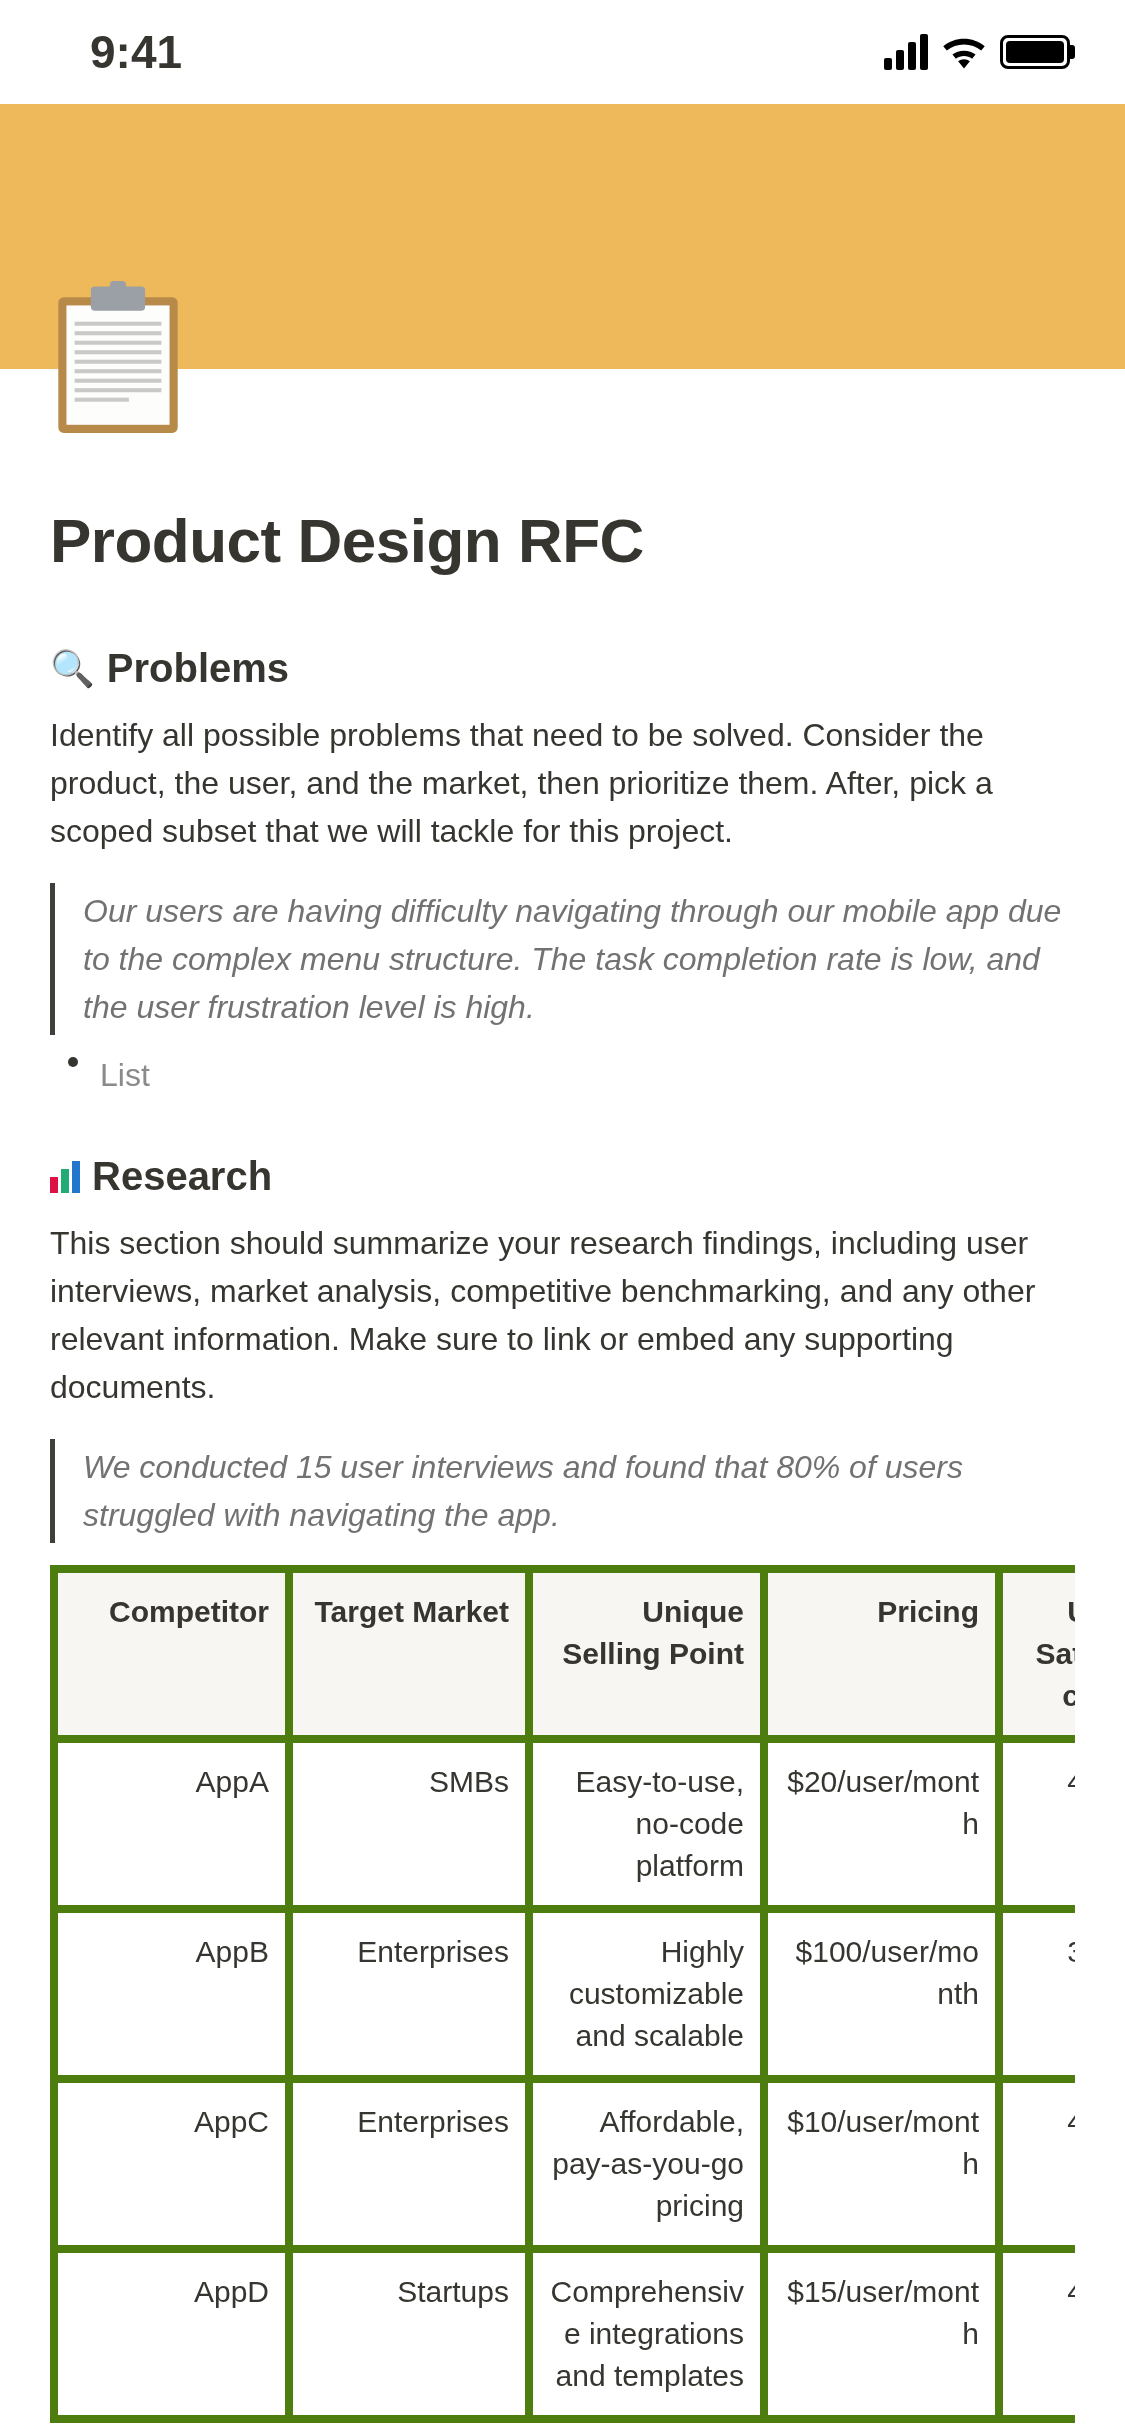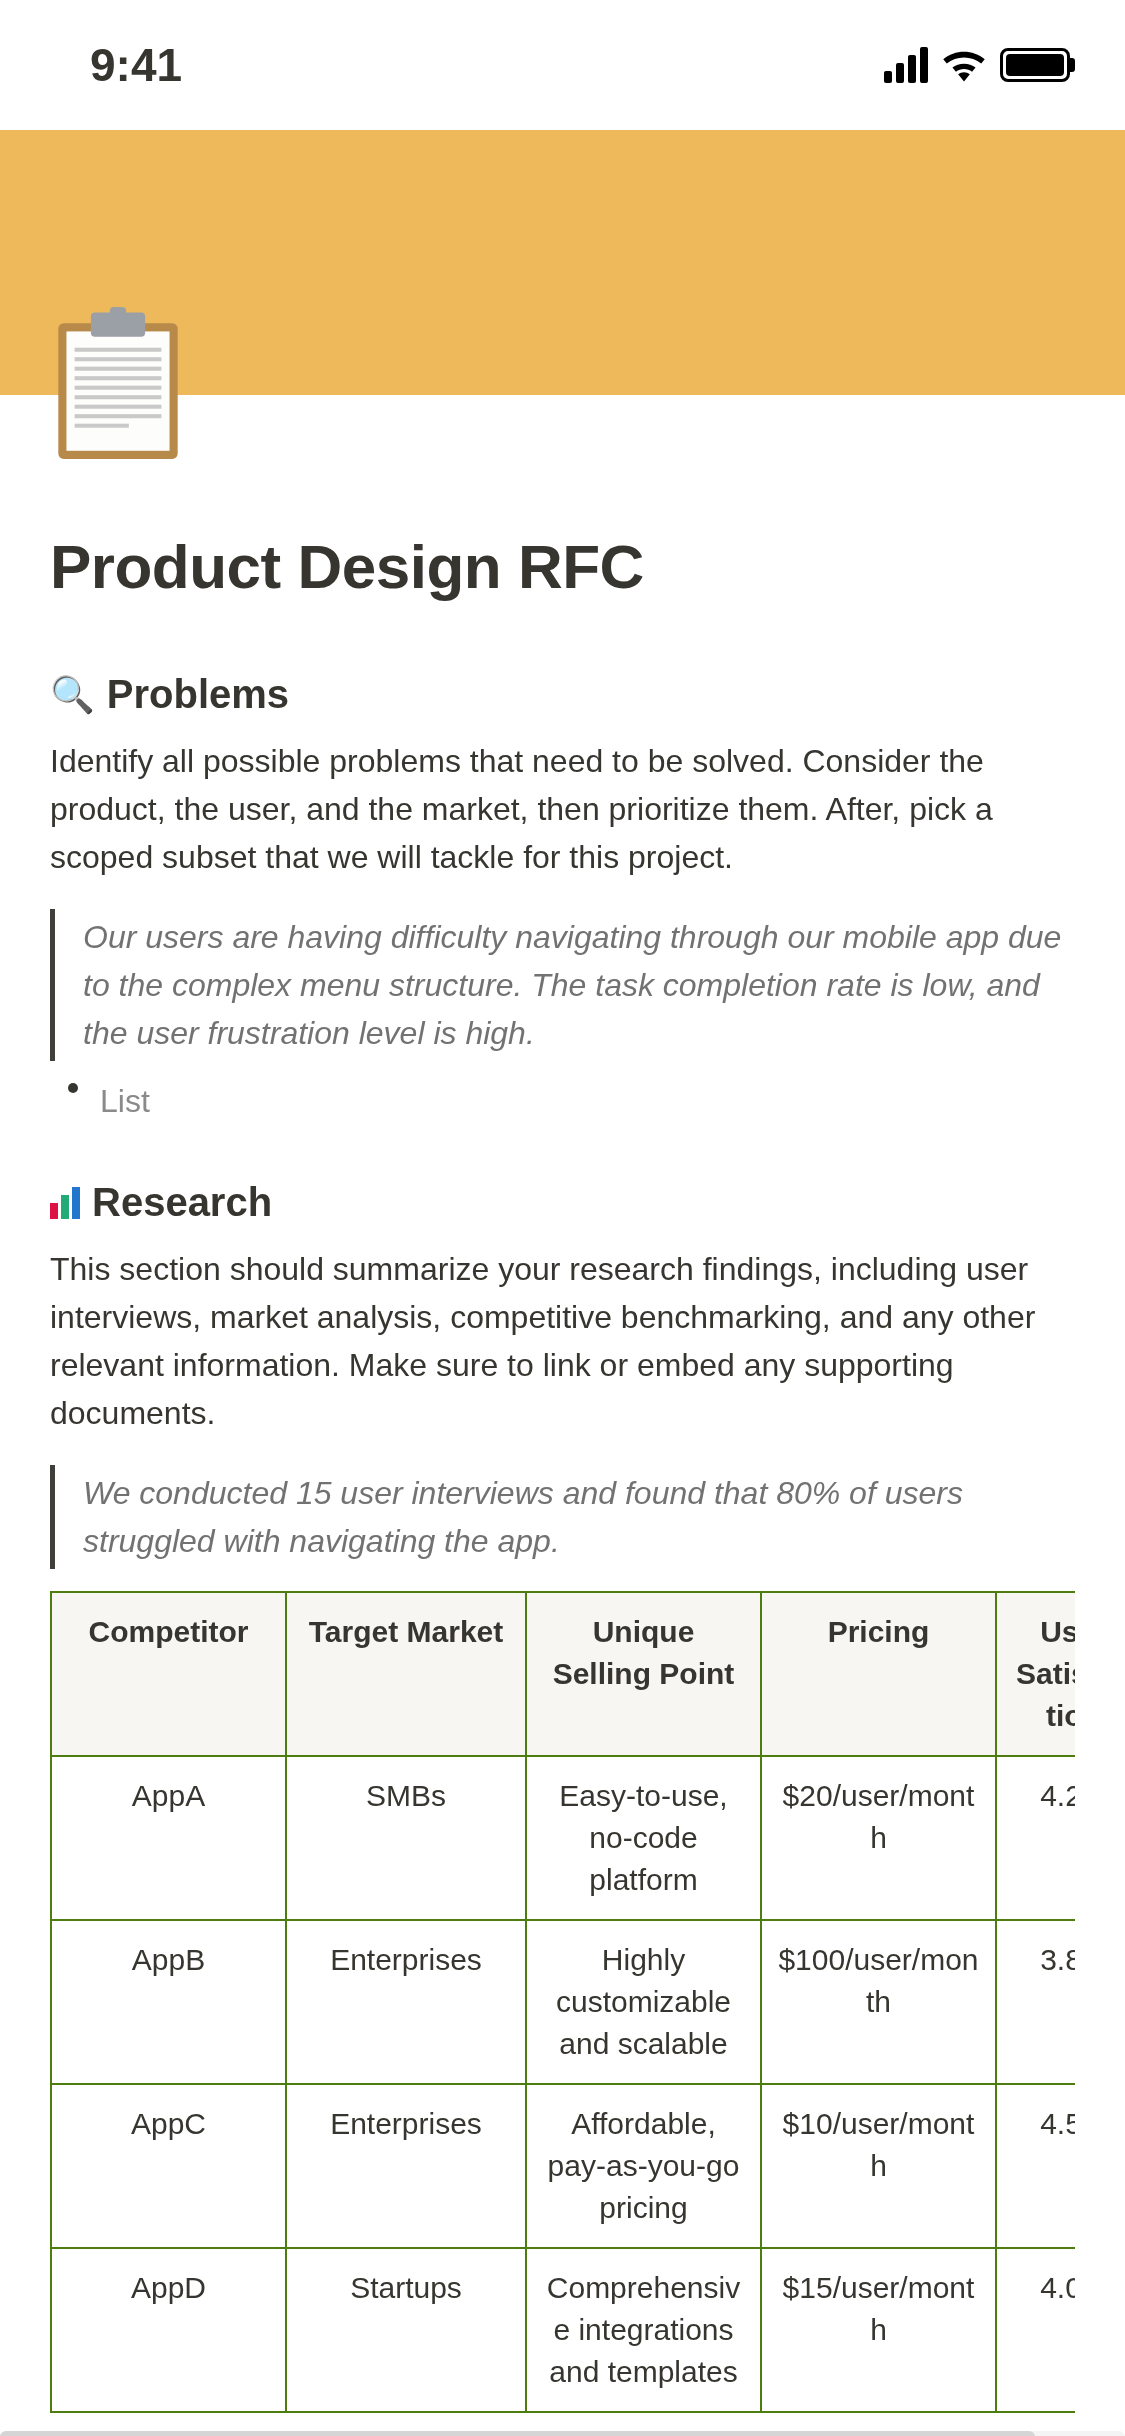--- a/index.html
+++ b/index.html
@@ -12,7 +12,7 @@
     overflow: hidden;
   }
   .status-bar {
-    height: 130px;
+    height: 104px;
     display: flex;
     align-items: center;
     justify-content: space-between;

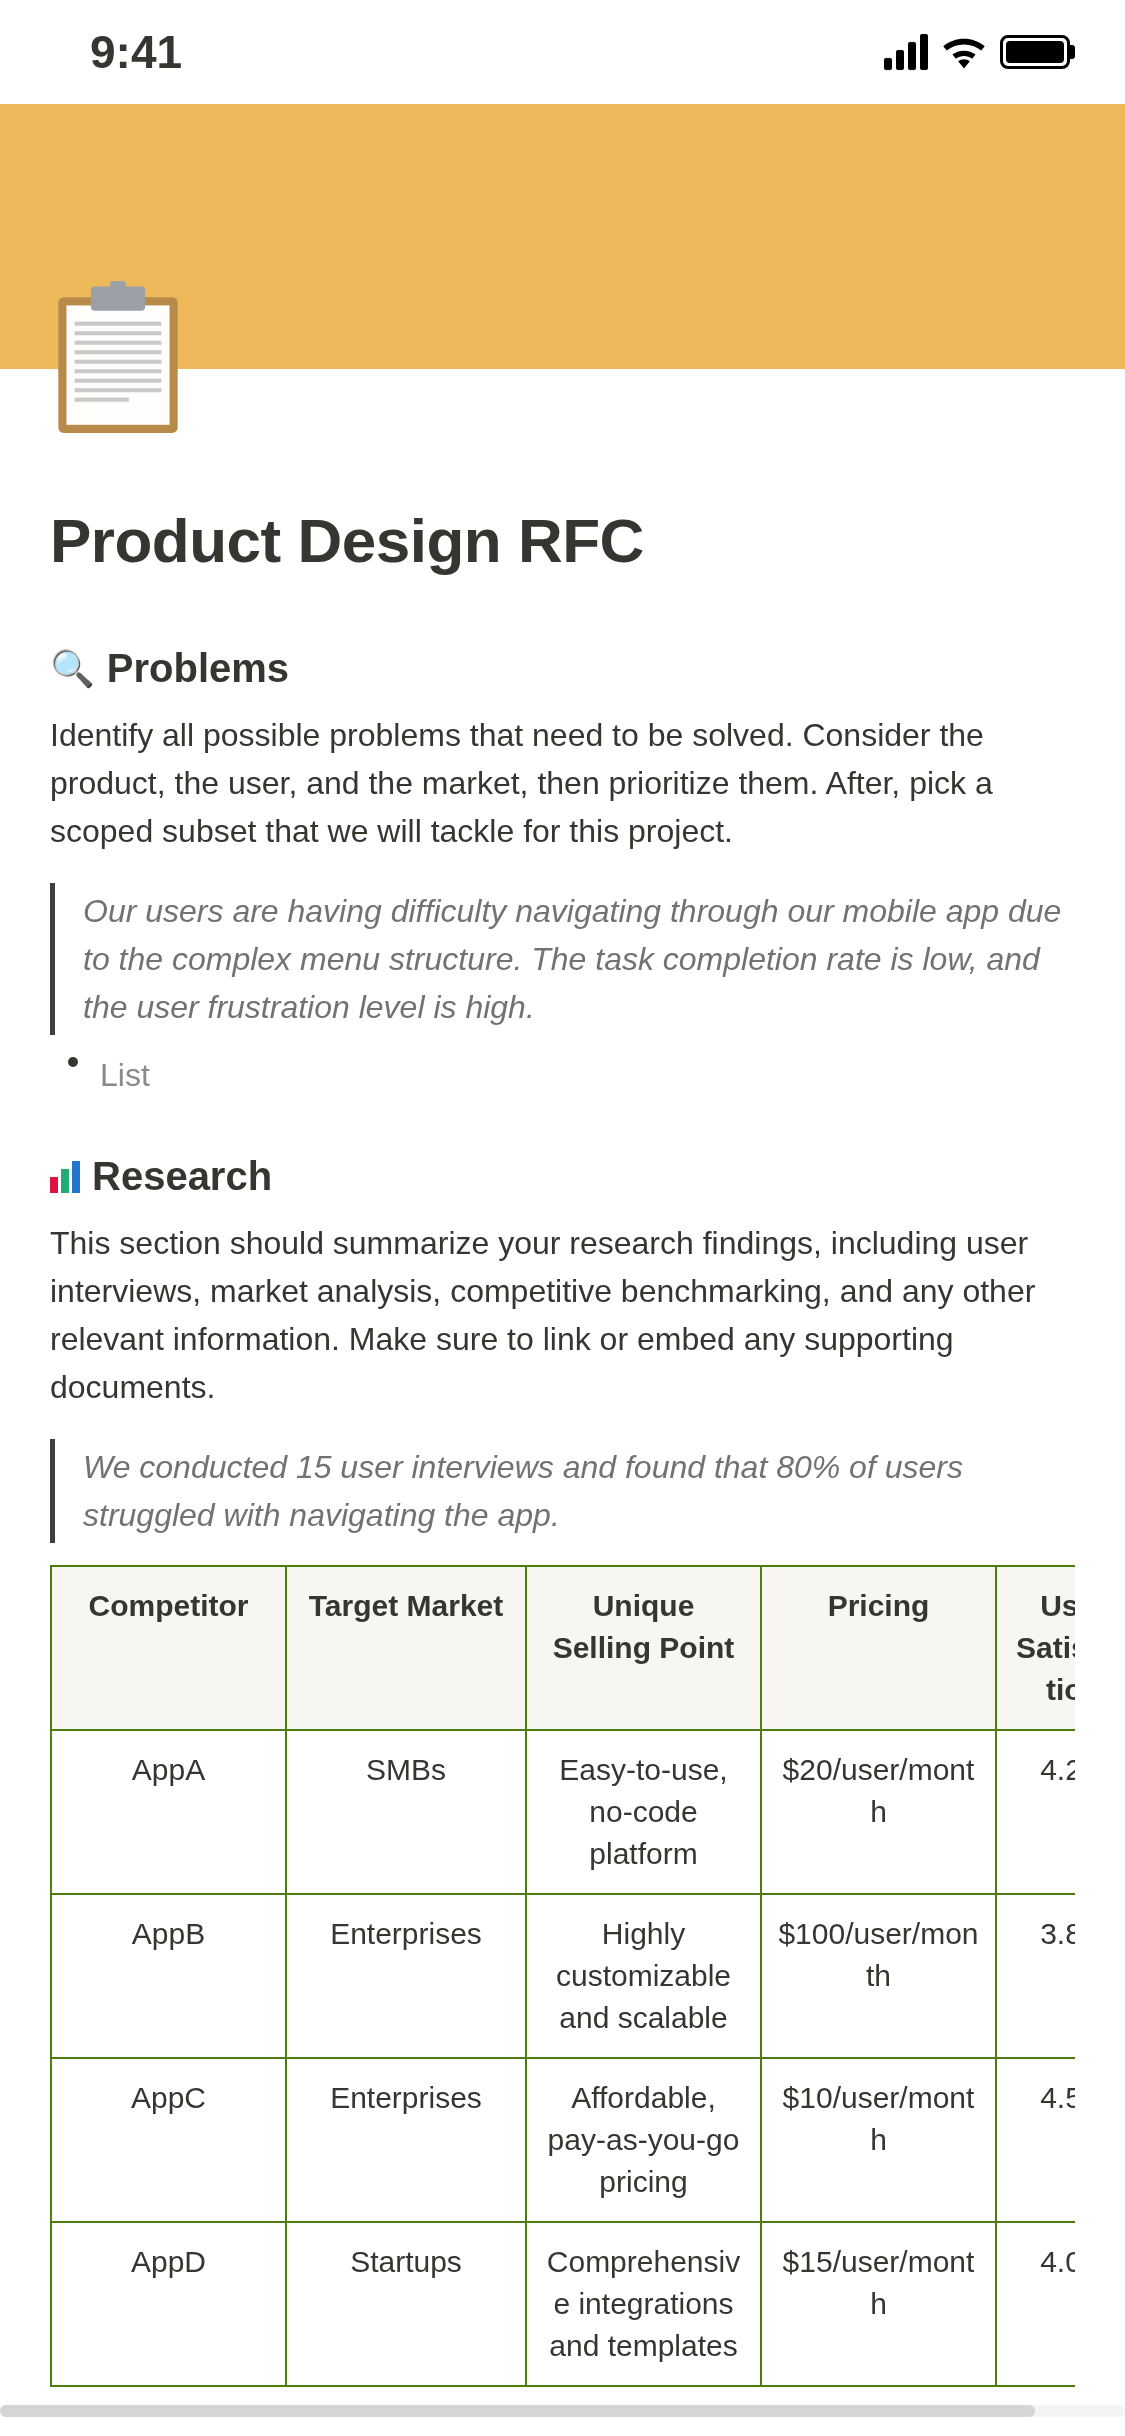--- a/index.html
+++ b/index.html
@@ -128,9 +128,9 @@
     font-size: 30px;
   }
   th, td {
-    border: 2px solid #4d7c0f;
+    border: 8px solid #4d7c0f;
     padding: 18px 16px;
-    text-align: center;
+    text-align: right;
     vertical-align: top;
     line-height: 1.4;
     word-wrap: break-word;

